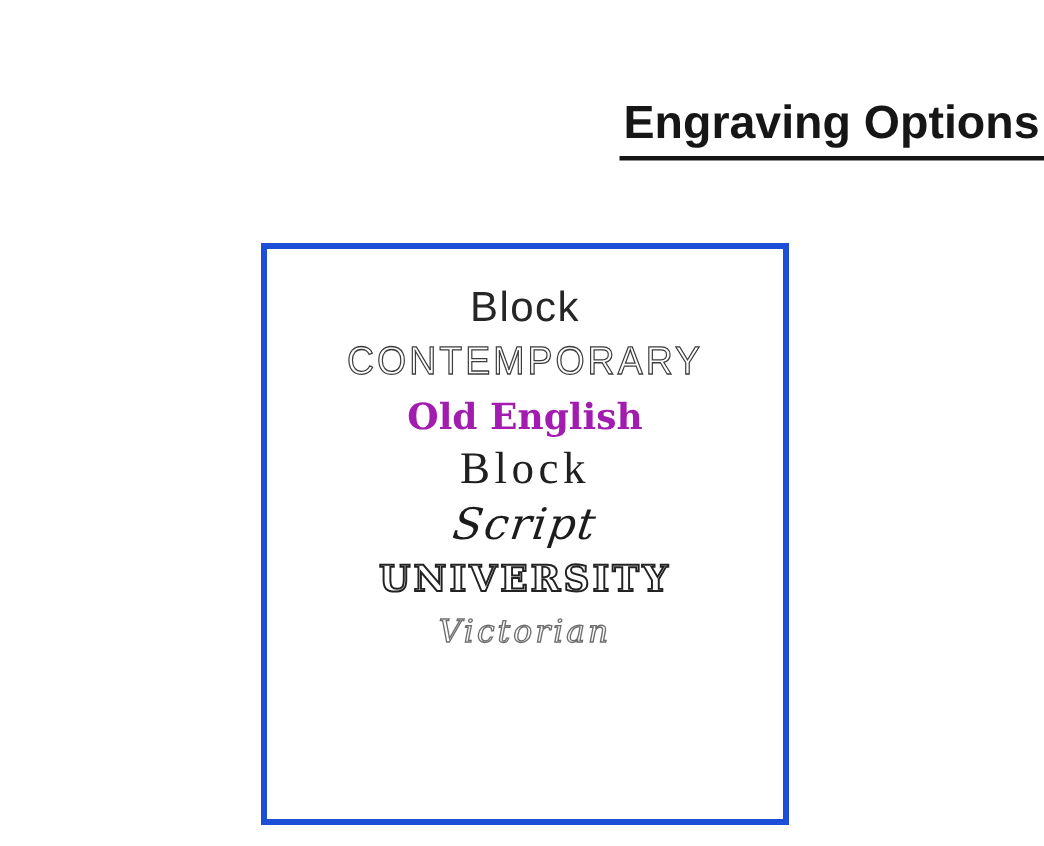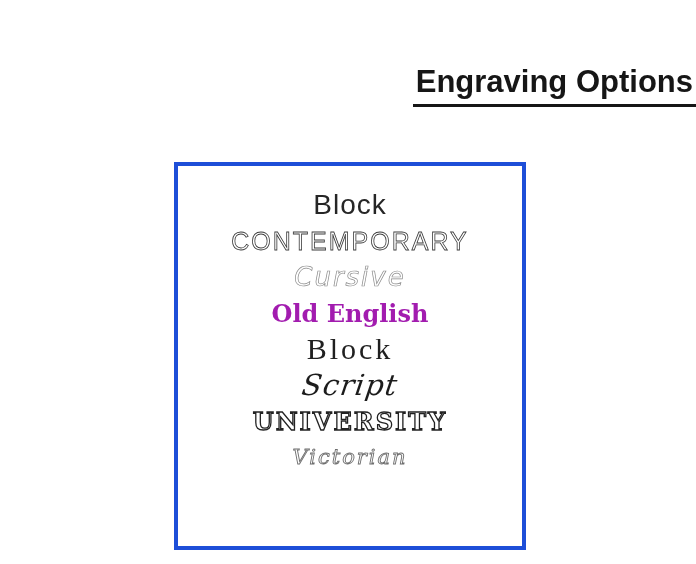--- a/index.html
+++ b/index.html
@@ -139,7 +139,6 @@
   <div class="panel">
     <div class="sample s-block">Block</div>
     <div class="sample s-contemporary">CONTEMPORARY</div>
-    <div class="sample s-cursive">Cursive</div>
     <div class="sample s-old-english">Old English</div>
     <div class="sample s-roman">Block</div>
     <div class="sample s-script">Script</div>

